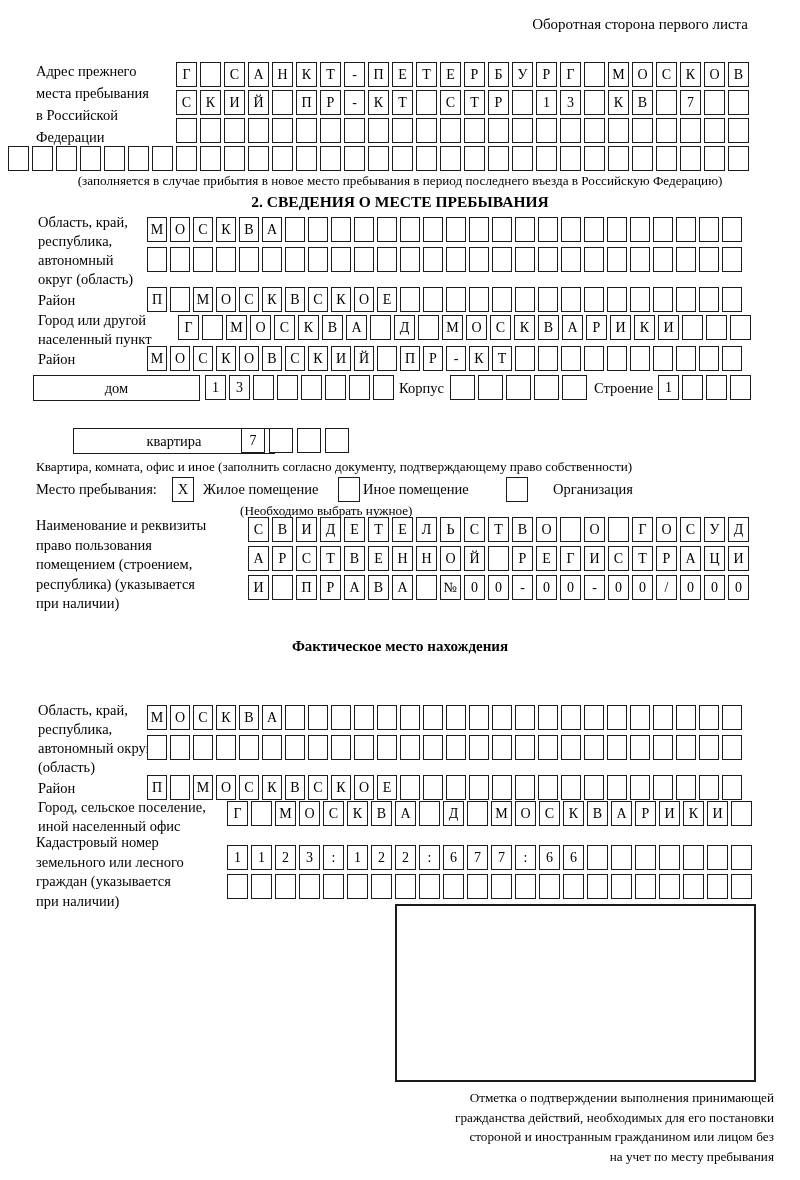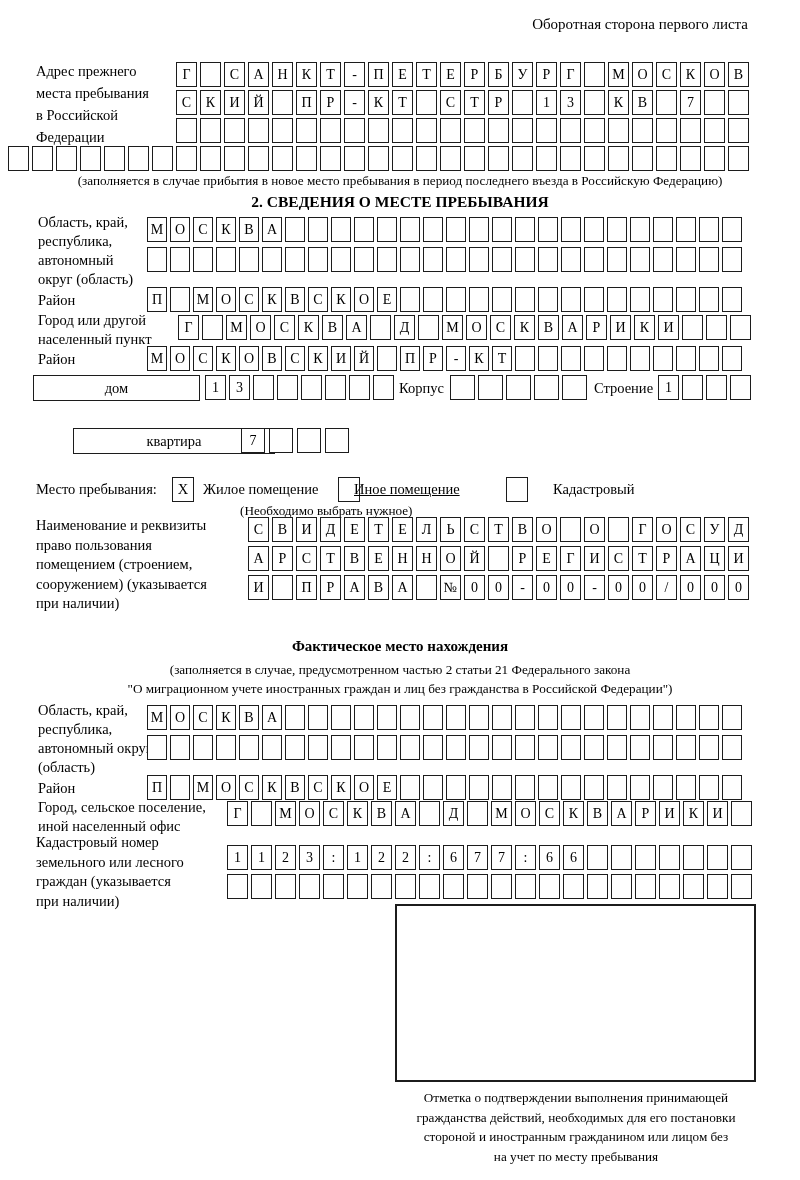--- a/index.html
+++ b/index.html
@@ -338,6 +338,7 @@
       <span class="cell" style="width: 24px;"></span>
       <span class="cell" style="width: 24px;"></span>
     </div>
+  <div class="abs caption" style="left:36px;top:459px;">Квартира, комната, офис и иное (заполнить согласно документу, подтверждающему право собственности)</div>
 
   <div class="abs label" style="left:36px;top:480px;">Место пребывания:</div>
   <div class="abs cbox" style="left:172px;top:477px;">X</div>

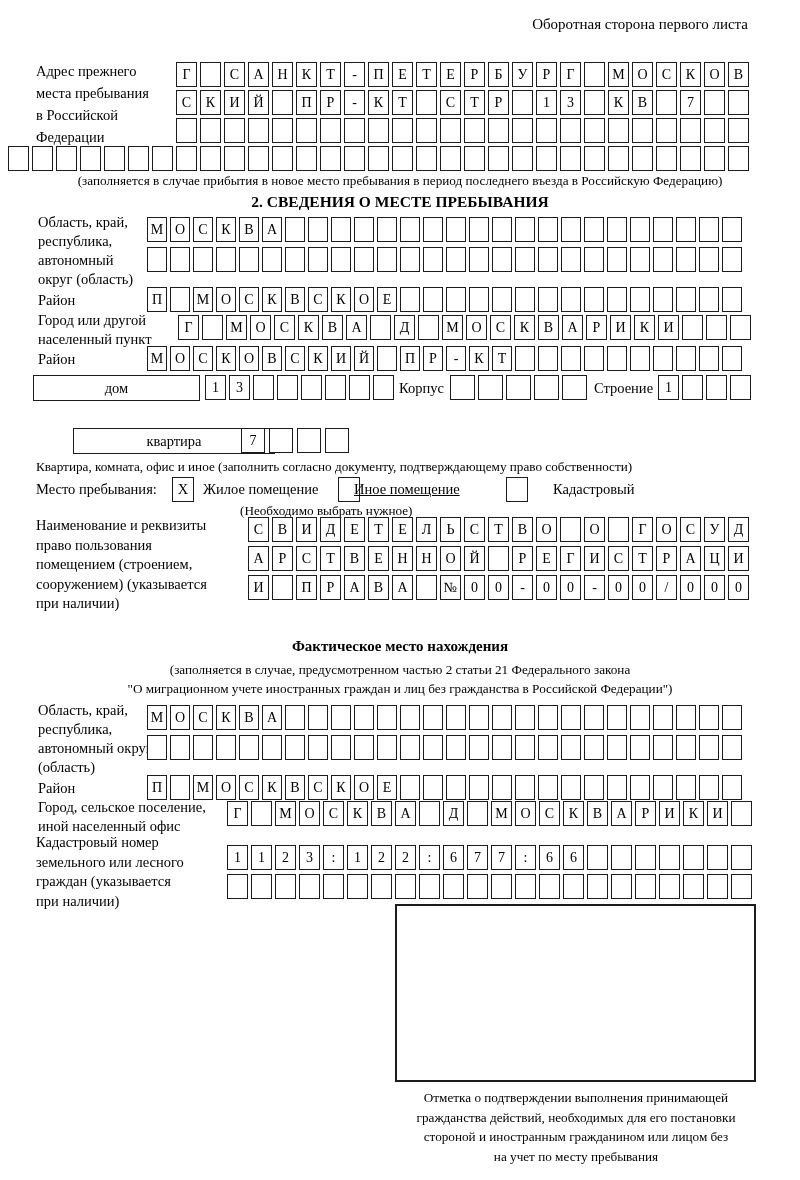--- a/index.html
+++ b/index.html
@@ -344,7 +344,7 @@
   <div class="abs cbox" style="left:172px;top:477px;">X</div>
   <div class="abs label" style="left:203px;top:480px;">Жилое помещение</div>
   <div class="abs cbox" style="left:338px;top:477px;"></div>
-  <div class="abs label" style="left:354px;top:480px;text-decoration:underline;">Иное помещение</div>
+  <div class="abs label" style="left:363px;top:480px;">Иное помещение</div>
   <div class="abs cbox" style="left:506px;top:477px;"></div>
   <div class="abs label" style="left:553px;top:480px;">Кадастровый</div>
   <div class="abs caption" style="left:240px;top:503px;">(Необходимо выбрать нужное)</div>

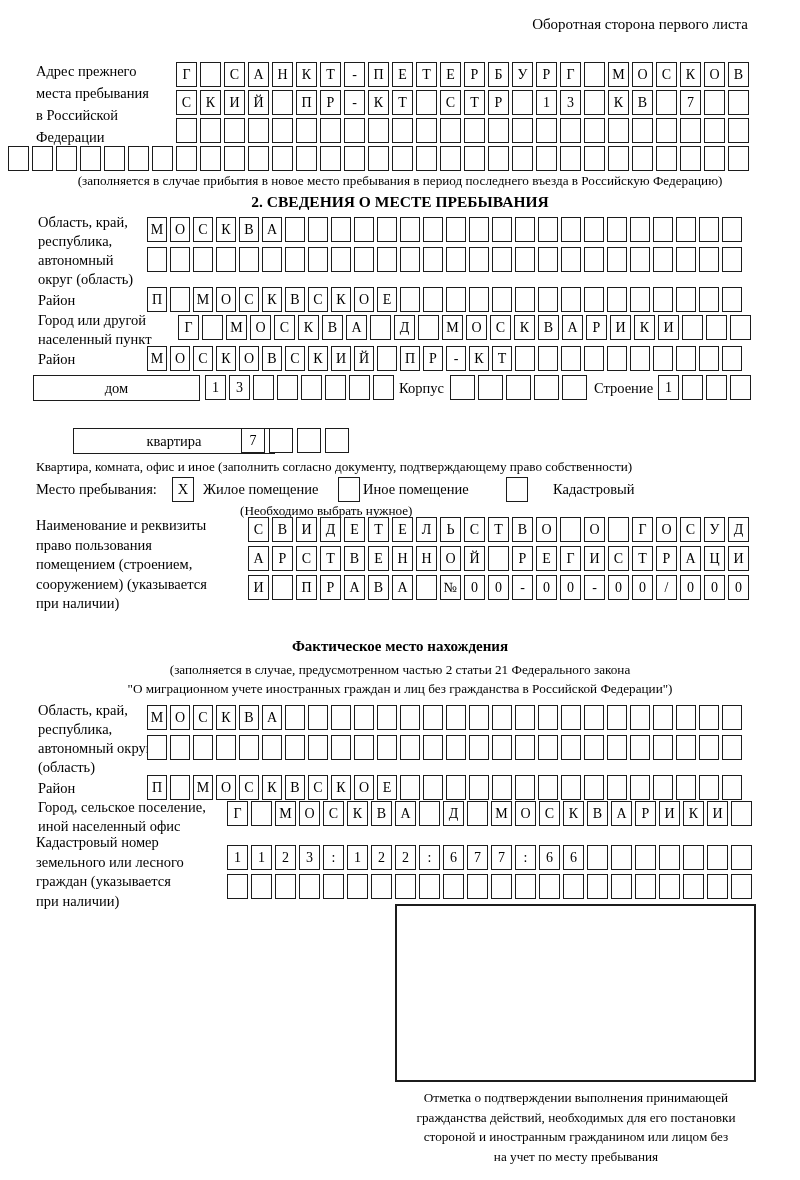--- a/index.html
+++ b/index.html
@@ -346,7 +346,7 @@
   <div class="abs cbox" style="left:338px;top:477px;"></div>
   <div class="abs label" style="left:363px;top:480px;">Иное помещение</div>
   <div class="abs cbox" style="left:506px;top:477px;"></div>
-  <div class="abs label" style="left:553px;top:480px;">Кадастровый</div>
+  <div class="abs label" style="left:553px;top:480px;">Организация</div>
   <div class="abs caption" style="left:240px;top:503px;">(Необходимо выбрать нужное)</div>
 
   <div class="abs label lh195" style="left:36px;top:516px;width:210px;">

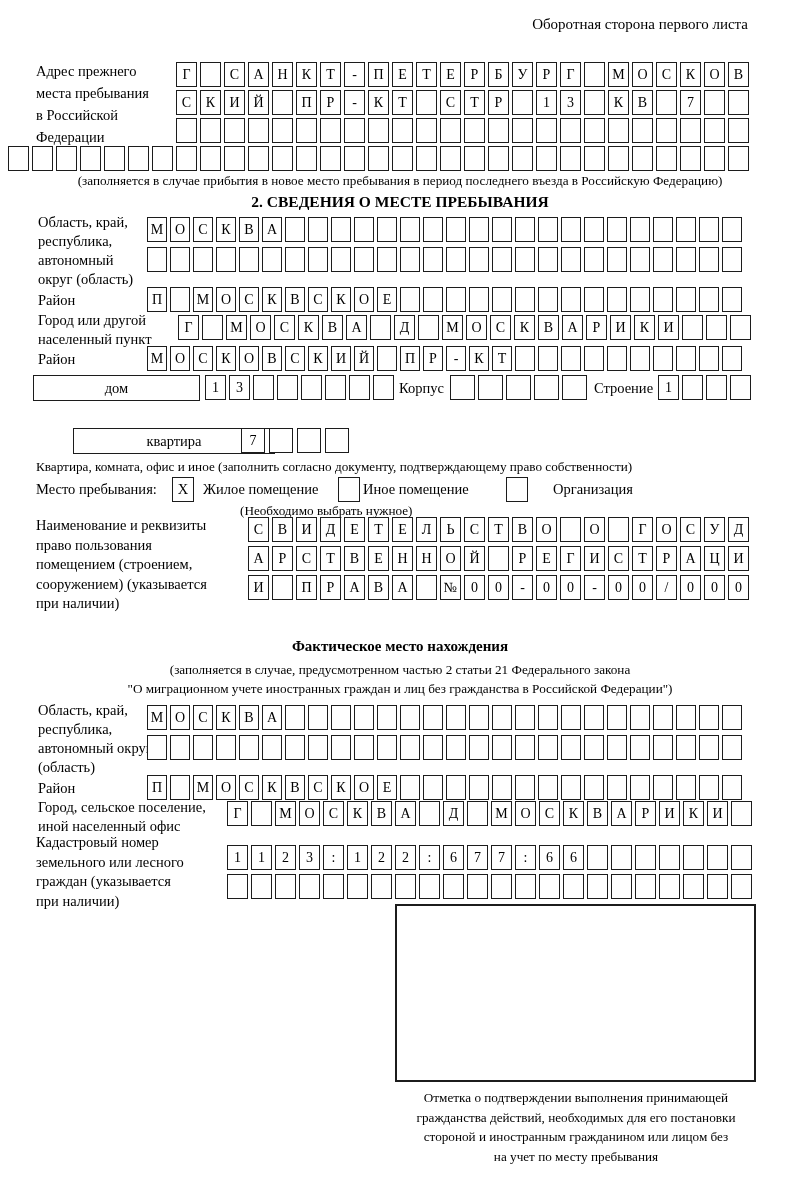--- a/index.html
+++ b/index.html
@@ -353,7 +353,7 @@
       <div>Наименование и реквизиты</div>
       <div>право пользования</div>
       <div>помещением (строением,</div>
-      <div>сооружением) (указывается</div>
+      <div>республика) (указывается</div>
       <div>при наличии)</div>
     </div>
   <div class="cellrow" style="left:248px;top:517px;">

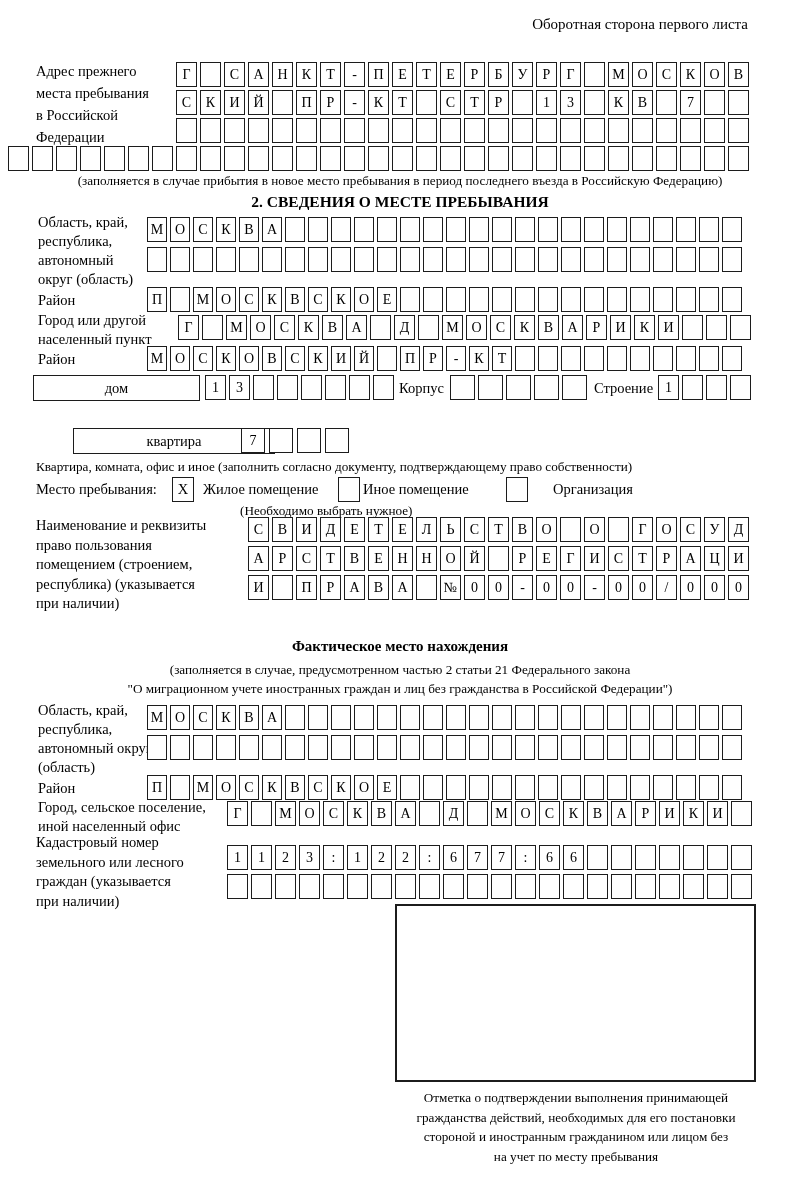--- a/index.html
+++ b/index.html
@@ -427,10 +427,6 @@
     </div>
 
   <div class="abs title center" style="top:638px;font-size:15px;">Фактическое место нахождения</div>
-  <div class="abs caption center" style="top:661px;line-height:18.5px;">
-      <div>(заполняется в случае, предусмотренном частью 2 статьи 21 Федерального закона</div>
-      <div>"О миграционном учете иностранных граждан и лиц без гражданства в Российской Федерации")</div>
-    </div>
 
   <div class="abs label" style="left:38px;top:701px;width:145px;">
       <div>Область, край,</div>

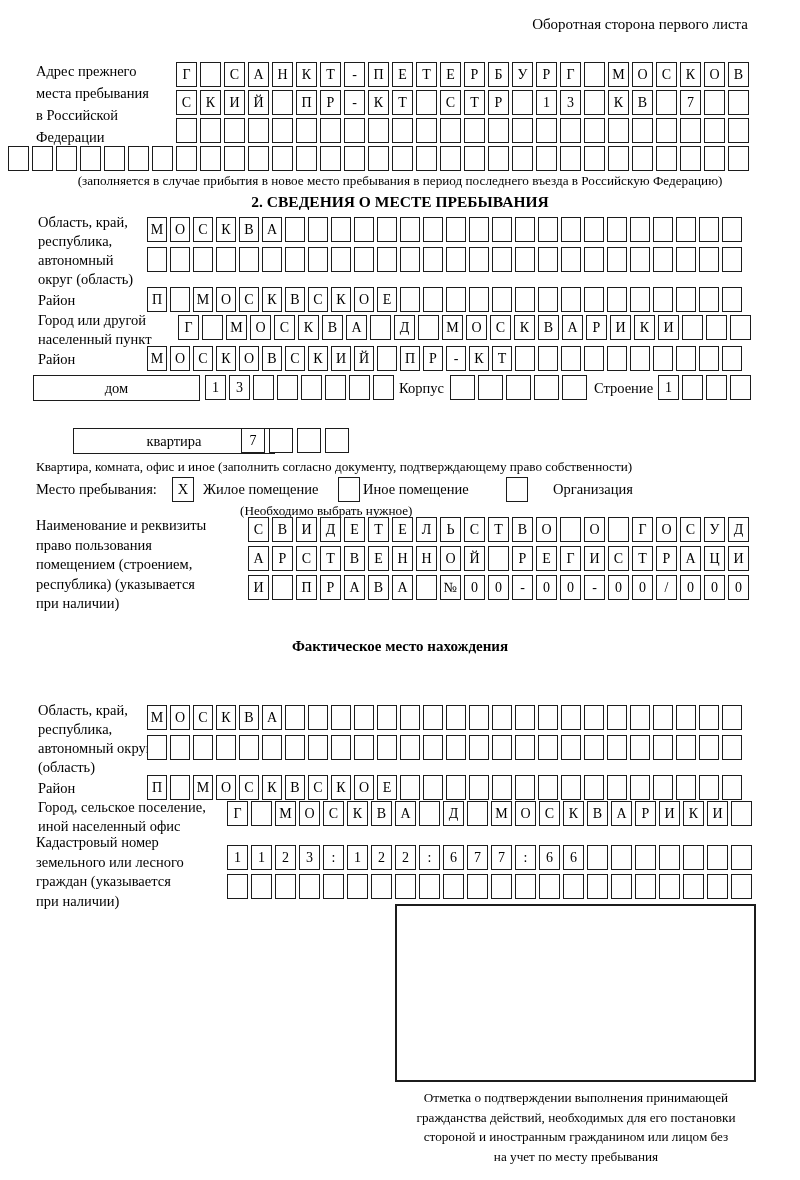--- a/index.html
+++ b/index.html
@@ -606,7 +606,7 @@
     </div>
 
   <div class="abs bigbox" style="left:395px;top:904px;width:361px;height:178px;"></div>
-  <div class="abs caption" style="left:378px;top:1088px;width:396px;text-align:center;line-height:19.5px;">
+  <div class="abs caption" style="left:378px;top:1088px;width:396px;text-align:right;line-height:19.5px;">
       <div>Отметка о подтверждении выполнения принимающей</div>
       <div>гражданства действий, необходимых для его постановки</div>
       <div>стороной и иностранным гражданином или лицом без</div>

